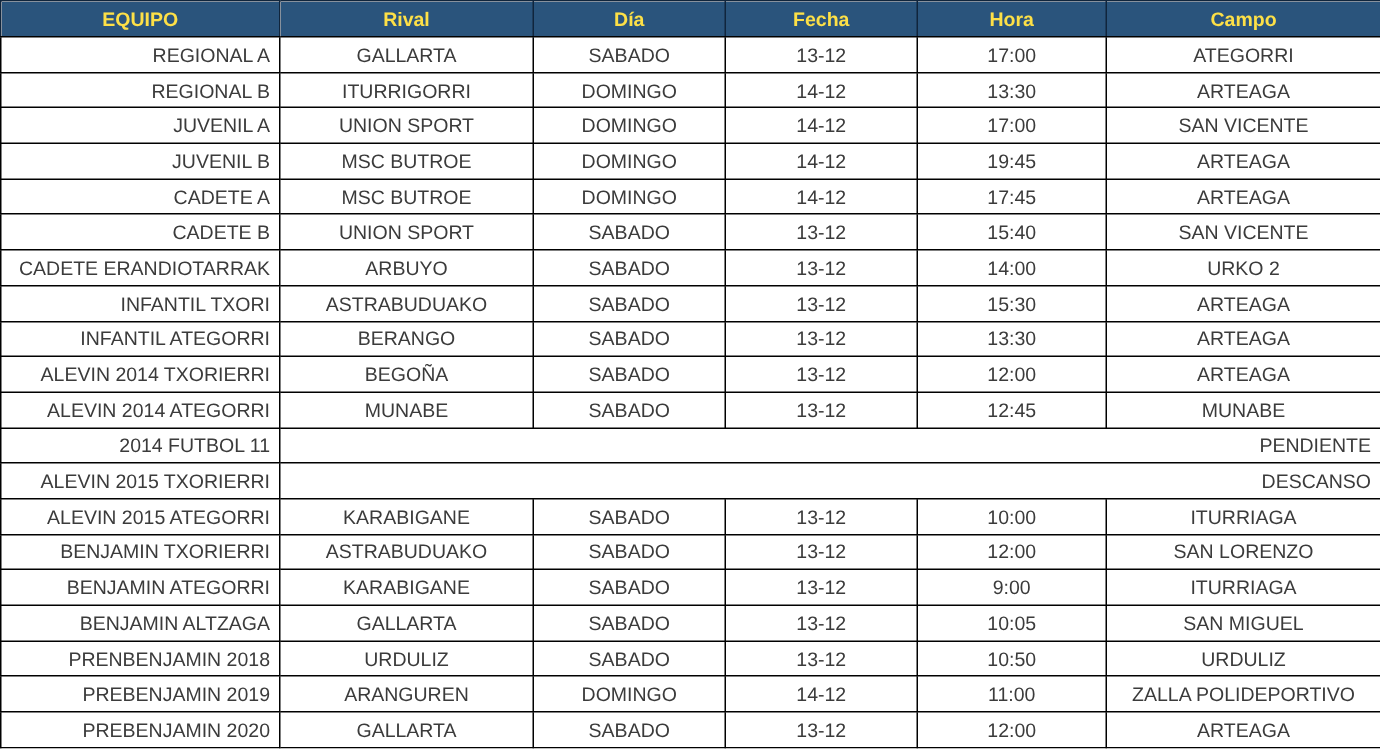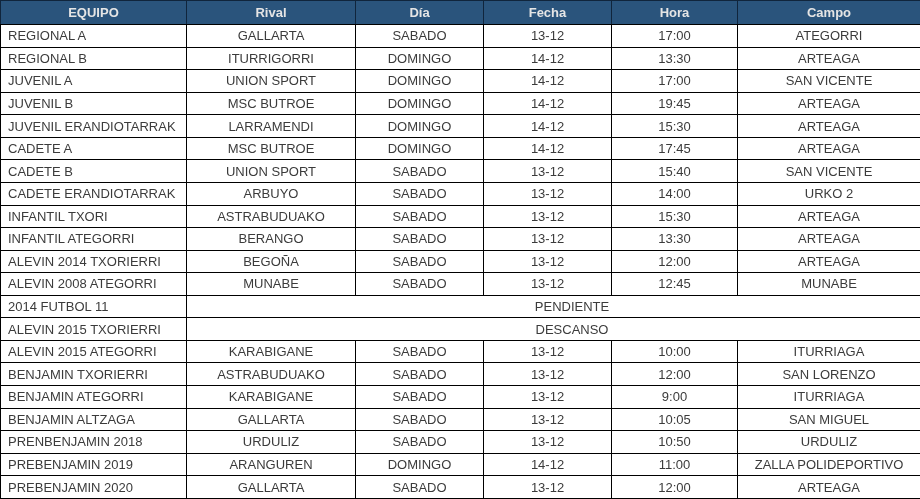--- a/index.html
+++ b/index.html
@@ -25,7 +25,7 @@
   .fixture-table thead tr { height: 24px; }
   .fixture-table thead th {
     background: #2a547c;
-    color: #e5e5e5;
+    color: #fde047;
     font-weight: bold;
     text-align: center;
     border-color: #10253c;

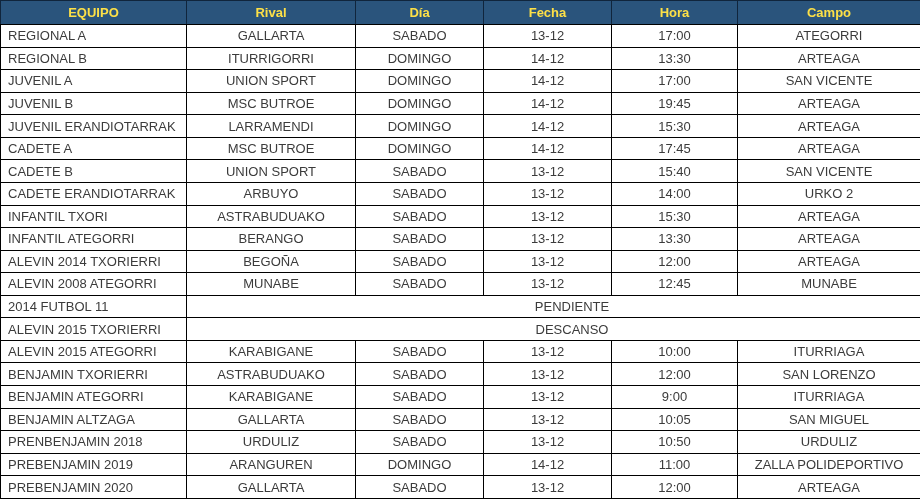--- a/index.html
+++ b/index.html
@@ -32,7 +32,7 @@
     border-bottom-color: #000000;
   }
   .fixture-table tbody td { background: #ffffff; text-align: center; }
-  .fixture-table tbody td.col-equipo { text-align: left; padding-left: 7px; }
+  .fixture-table tbody td.col-equipo { text-align: right; padding-left: 7px; }
   .fixture-table tbody td.merged-cell { text-align: center; padding-left: 43px; }
 </style>
 </head>

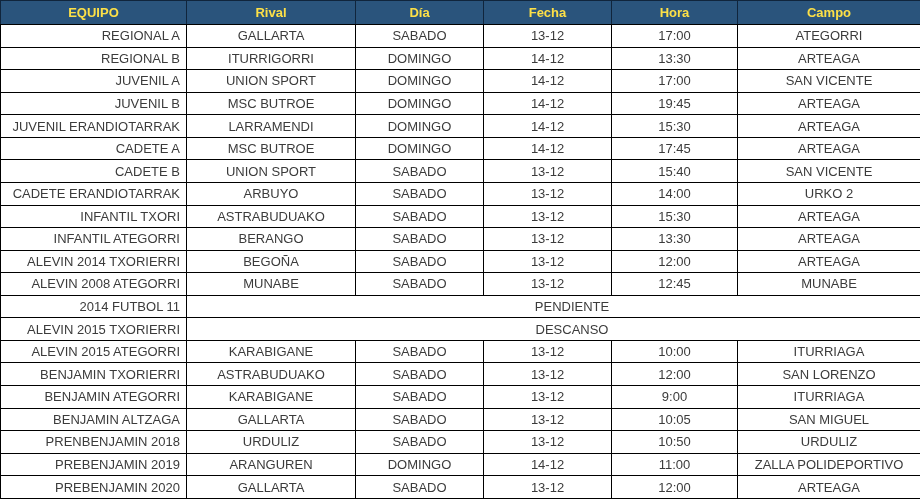--- a/index.html
+++ b/index.html
@@ -91,14 +91,6 @@
       <td>ARTEAGA</td>
     </tr>
     <tr>
-      <td class="col-equipo">JUVENIL ERANDIOTARRAK</td>
-      <td>LARRAMENDI</td>
-      <td>DOMINGO</td>
-      <td>14-12</td>
-      <td>15:30</td>
-      <td>ARTEAGA</td>
-    </tr>
-    <tr>
       <td class="col-equipo">CADETE A</td>
       <td>MSC BUTROE</td>
       <td>DOMINGO</td>

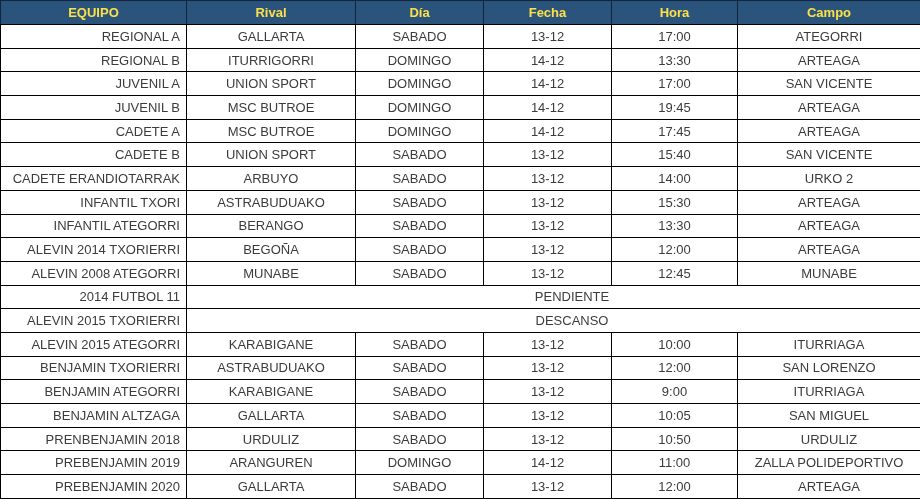--- a/index.html
+++ b/index.html
@@ -139,7 +139,7 @@
       <td>ARTEAGA</td>
     </tr>
     <tr>
-      <td class="col-equipo">ALEVIN 2008 ATEGORRI</td>
+      <td class="col-equipo">ALEVIN 2014 ATEGORRI</td>
       <td>MUNABE</td>
       <td>SABADO</td>
       <td>13-12</td>

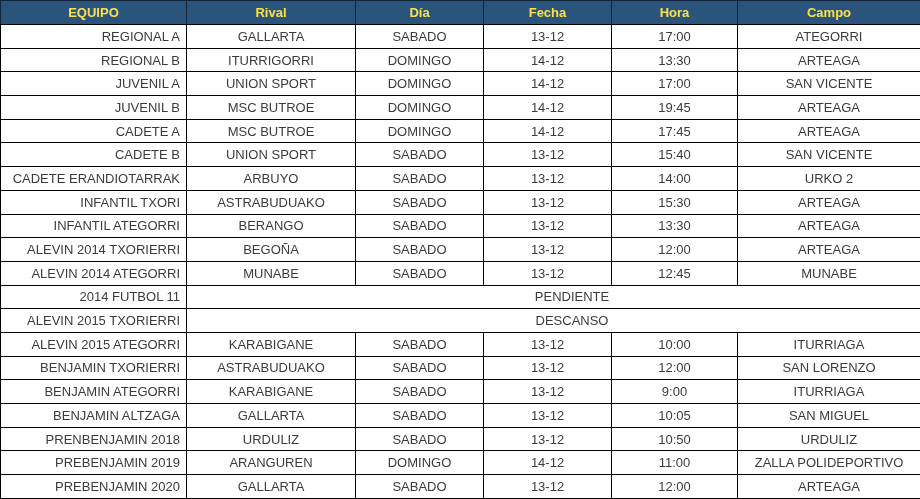--- a/index.html
+++ b/index.html
@@ -33,7 +33,7 @@
   }
   .fixture-table tbody td { background: #ffffff; text-align: center; }
   .fixture-table tbody td.col-equipo { text-align: right; padding-left: 7px; }
-  .fixture-table tbody td.merged-cell { text-align: center; padding-left: 43px; }
+  .fixture-table tbody td.merged-cell { text-align: right; padding-left: 43px; }
 </style>
 </head>
 <body>

